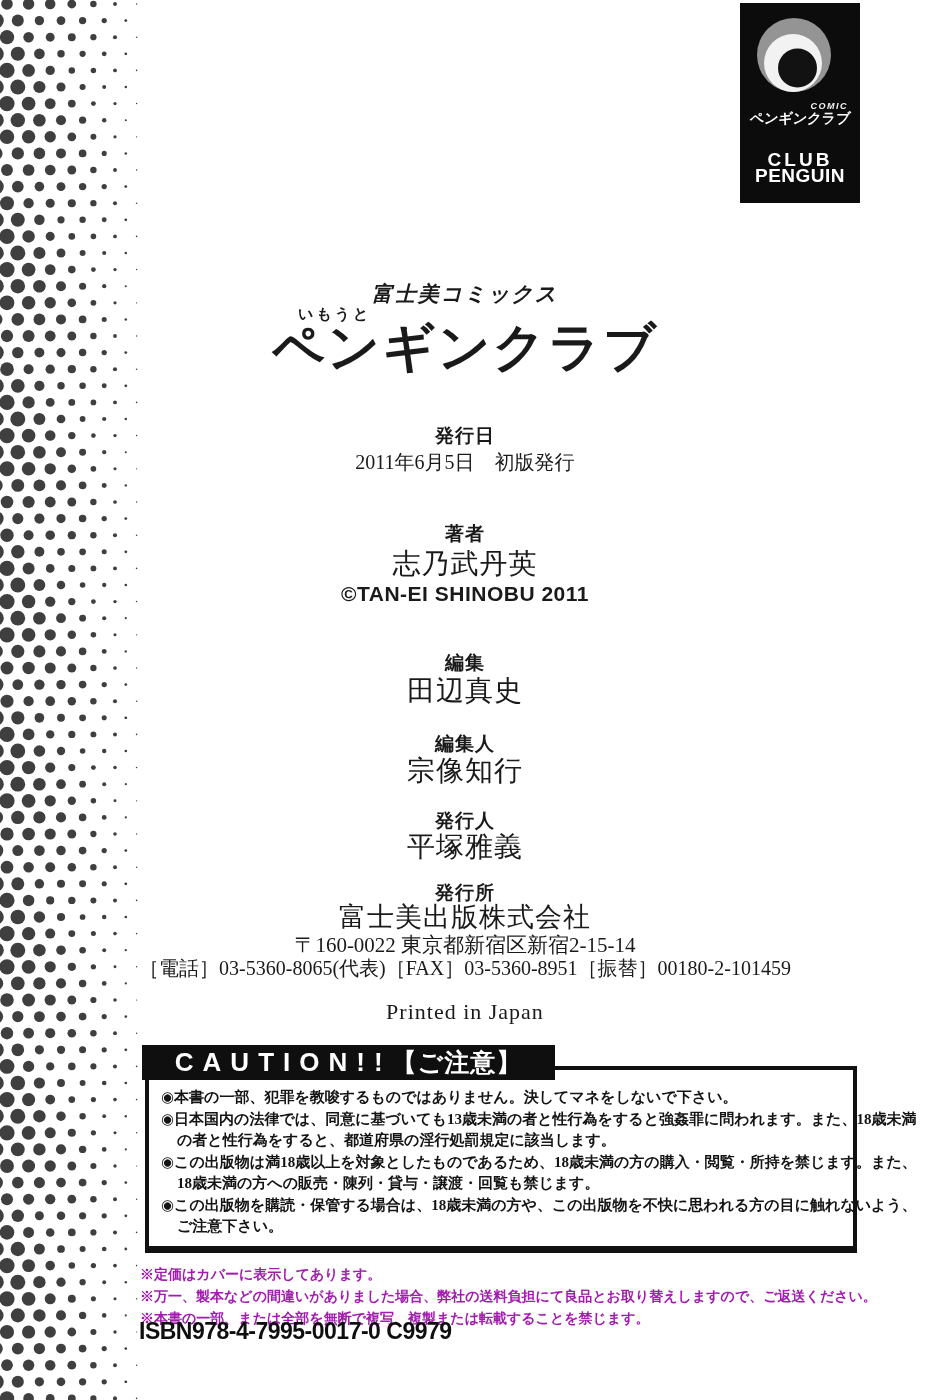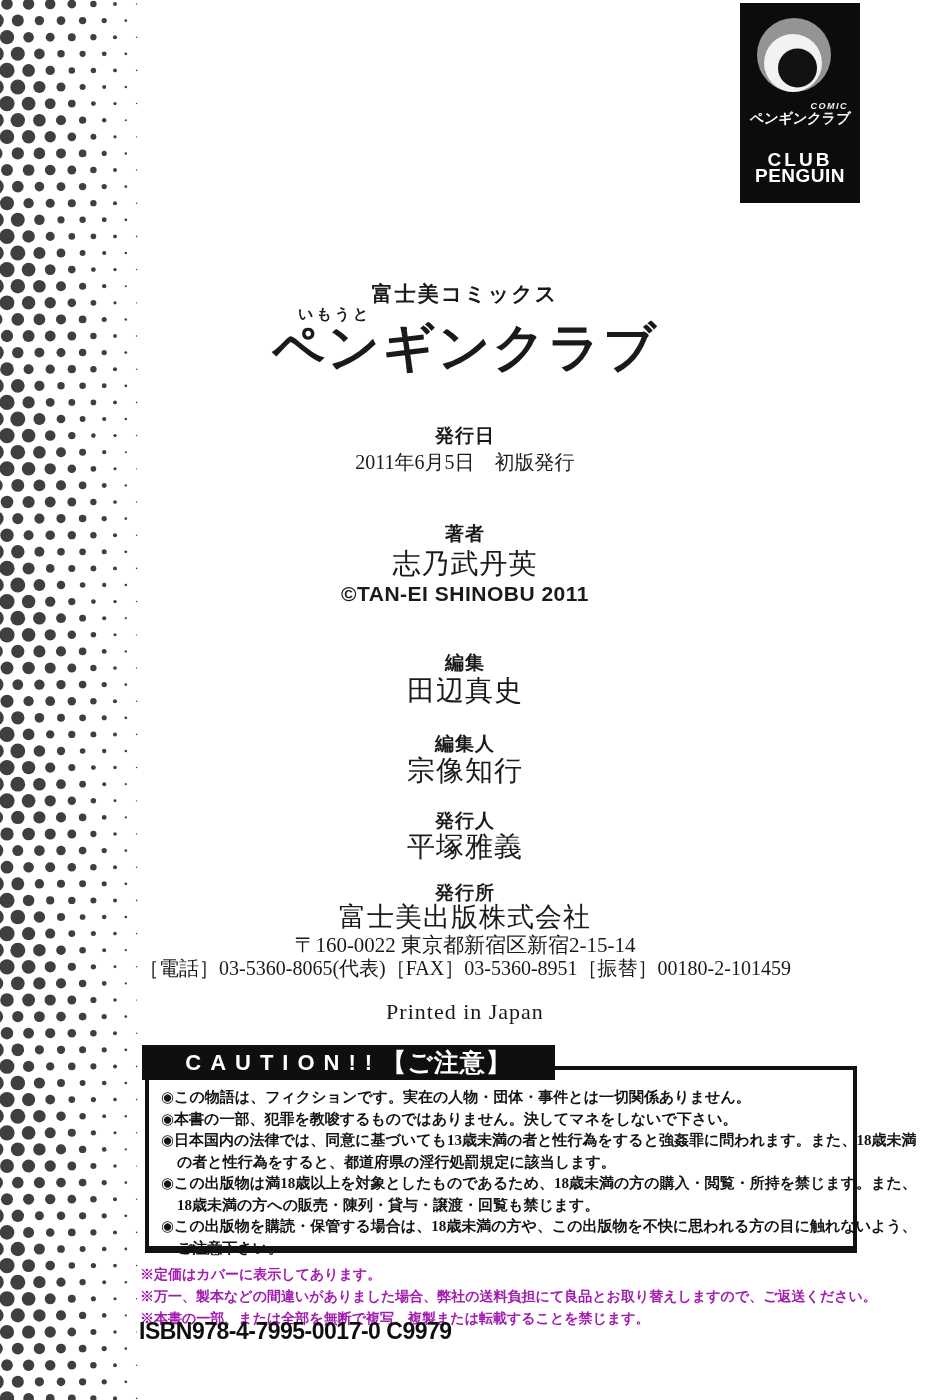--- a/index.html
+++ b/index.html
@@ -43,7 +43,7 @@
 
   
   .blk{position:absolute;left:-10px;width:950px;text-align:center;white-space:nowrap;color:var(--ink);}
-  .series{font-size:21px;font-weight:900;letter-spacing:2px;}
+  .series{font-size:21px;font-weight:900;letter-spacing:2px;font-style:italic;}
   .title-wrap{position:relative;display:inline-block;}
   .furi{
     position:absolute;top:-15px;left:10px;width:106px;text-align:center;

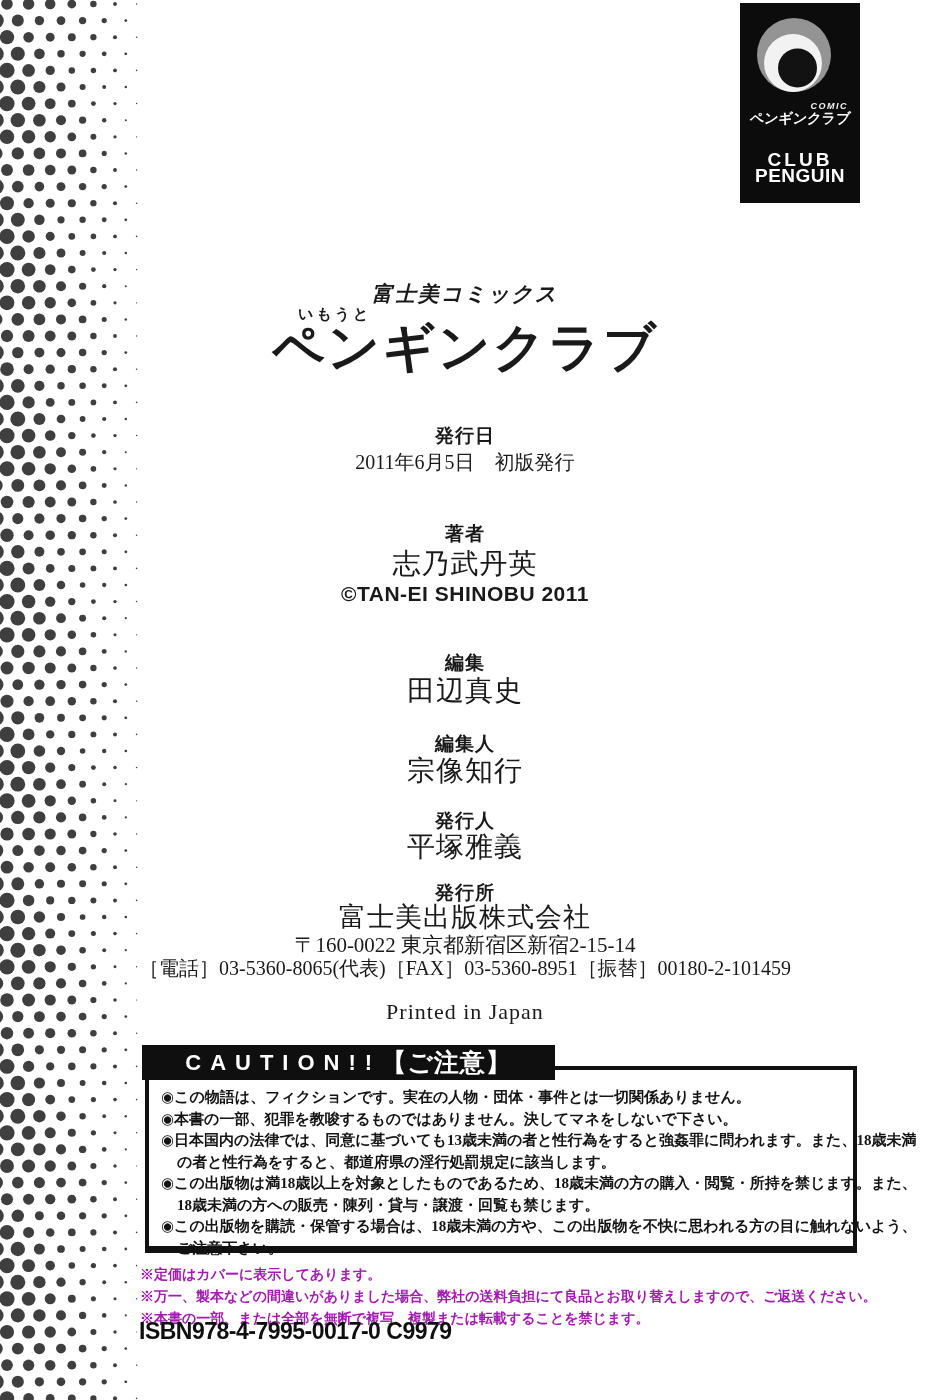--- a/index.html
+++ b/index.html
@@ -73,7 +73,7 @@
     background:#0f0f0f;color:#fff;display:flex;align-items:center;justify-content:center;
     white-space:nowrap;
   }
-  .c-en{font-size:22px;font-weight:900;letter-spacing:9px;}
+  .c-en{font-size:26px;font-weight:900;letter-spacing:9px;}
   .c-jp{font-size:25px;font-weight:900;letter-spacing:1px;}
 
   

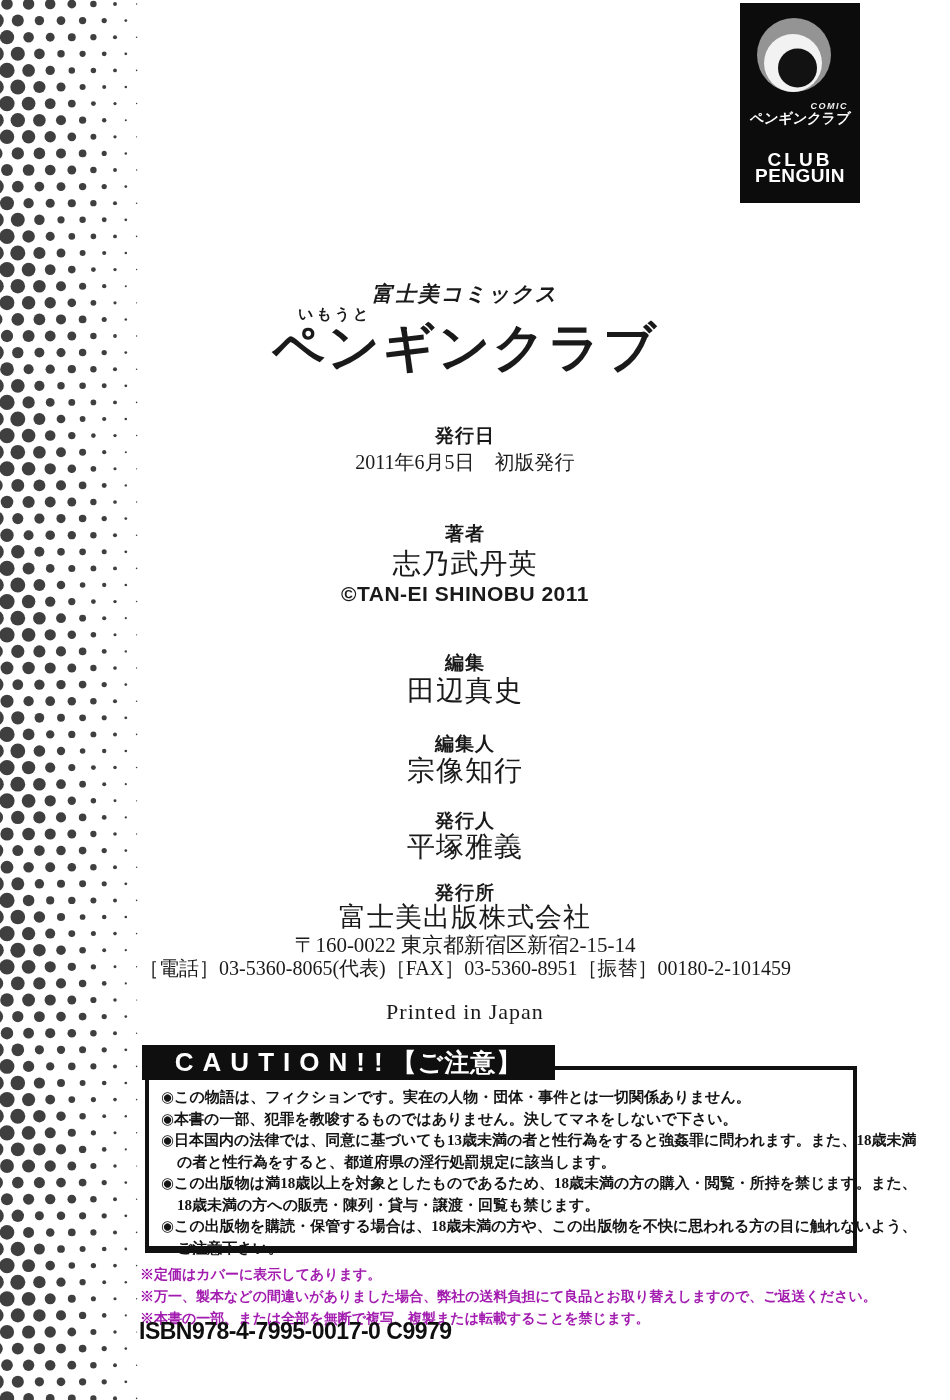--- a/index.html
+++ b/index.html
@@ -733,7 +733,6 @@
 
   <div class="caution-frame">
     <div class="caution-body">
-      <div class="c-line">◉この物語は、フィクションです。実在の人物・団体・事件とは一切関係ありません。</div>
       <div class="c-line">◉本書の一部、犯罪を教唆するものではありません。決してマネをしないで下さい。</div>
       <div class="c-line">◉日本国内の法律では、同意に基づいても13歳未満の者と性行為をすると強姦罪に問われます。また、18歳未満</div>
       <div class="c-line cont">の者と性行為をすると、都道府県の淫行処罰規定に該当します。</div>

